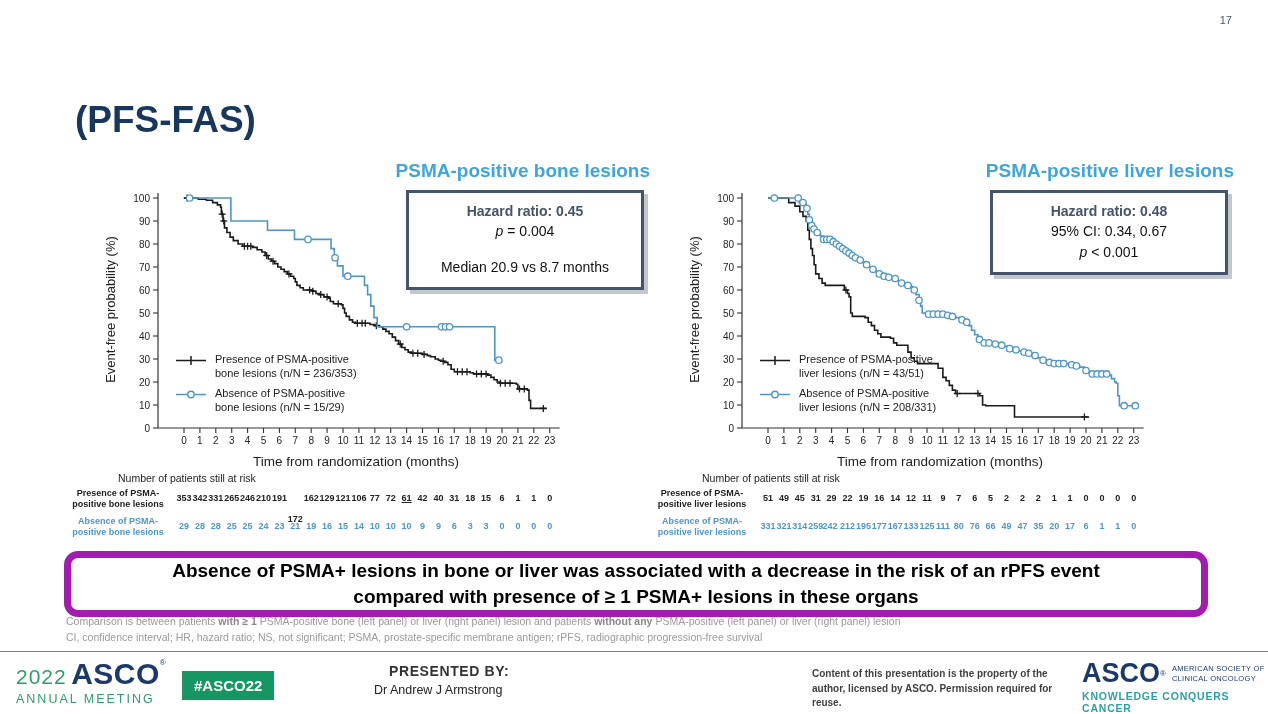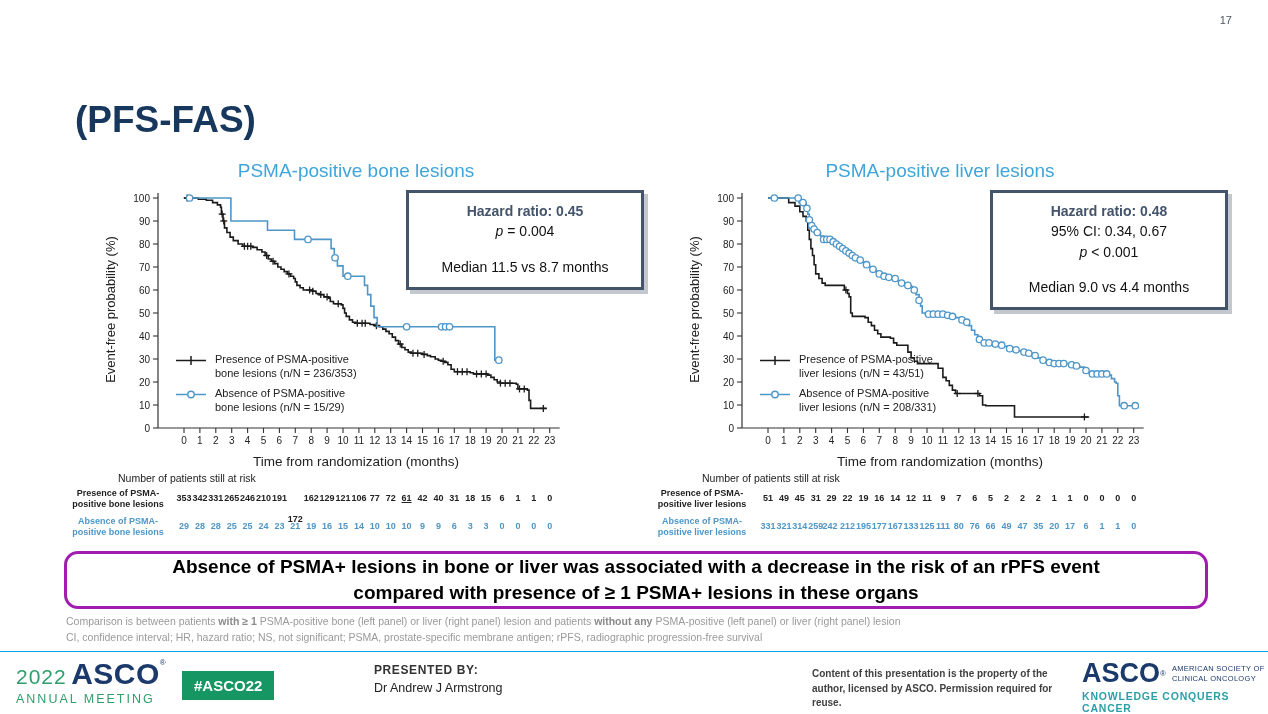--- a/index.html
+++ b/index.html
@@ -12,7 +12,7 @@
   .panel{position:absolute;top:160px;width:588px;}
   .panel-left{left:62px;}
   .panel-right{left:646px;}
-  .panel-title{text-align:center;font-size:19px;font-weight:normal;color:#3FA5DA;margin-bottom:2px;}
+  .panel-title{text-align:right;font-size:19px;font-weight:bold;color:#3FA5DA;margin-bottom:2px;}
   .chart-wrap{position:relative;height:272px;}
   svg.km{position:absolute;left:0;top:0;}
   .ylab{position:absolute;left:-64px;top:118px;width:224px;text-align:center;

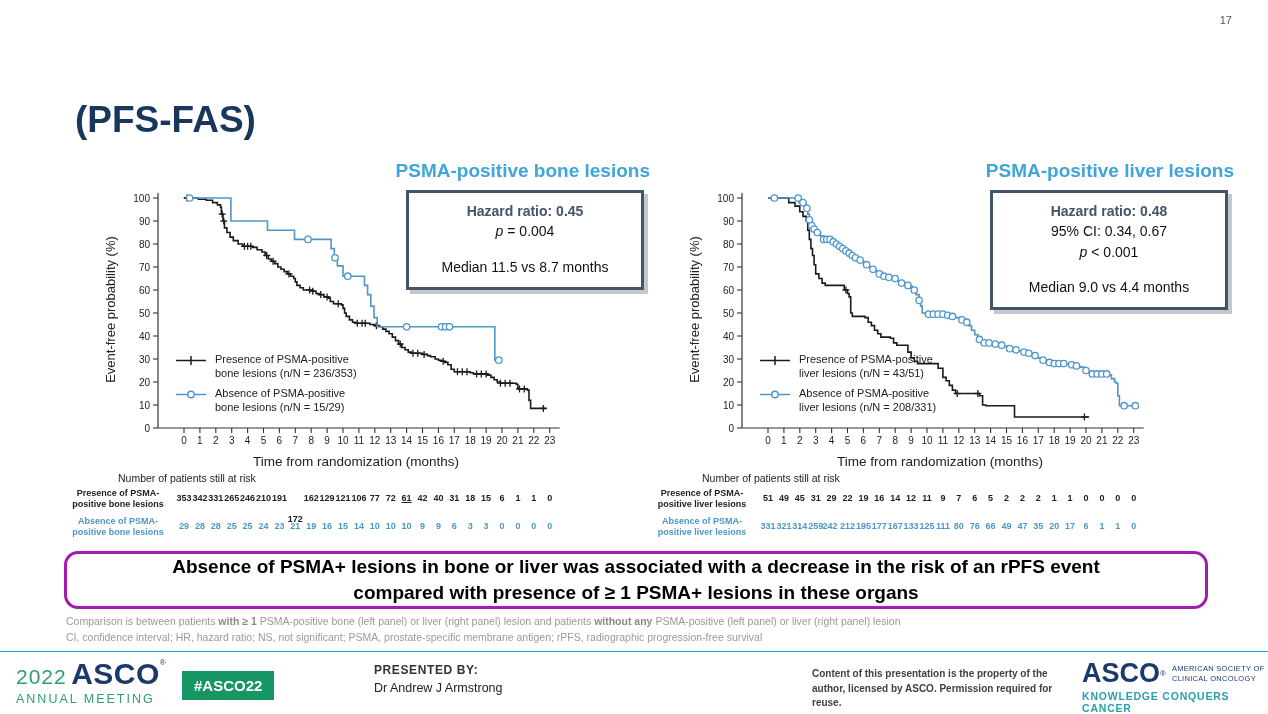--- a/index.html
+++ b/index.html
@@ -260,7 +260,7 @@
     <div class="hazard">
       <div class="hr">Hazard ratio: 0.45</div>
       <div><span class="it">p</span><span> = 0.004</span></div>
-      <div class="med">Median 11.5 vs 8.7 months</div>
+      <div class="med">Median 20.9 vs 8.7 months</div>
     </div>
   </div>
   <div class="xlab">Time from randomization (months)</div>

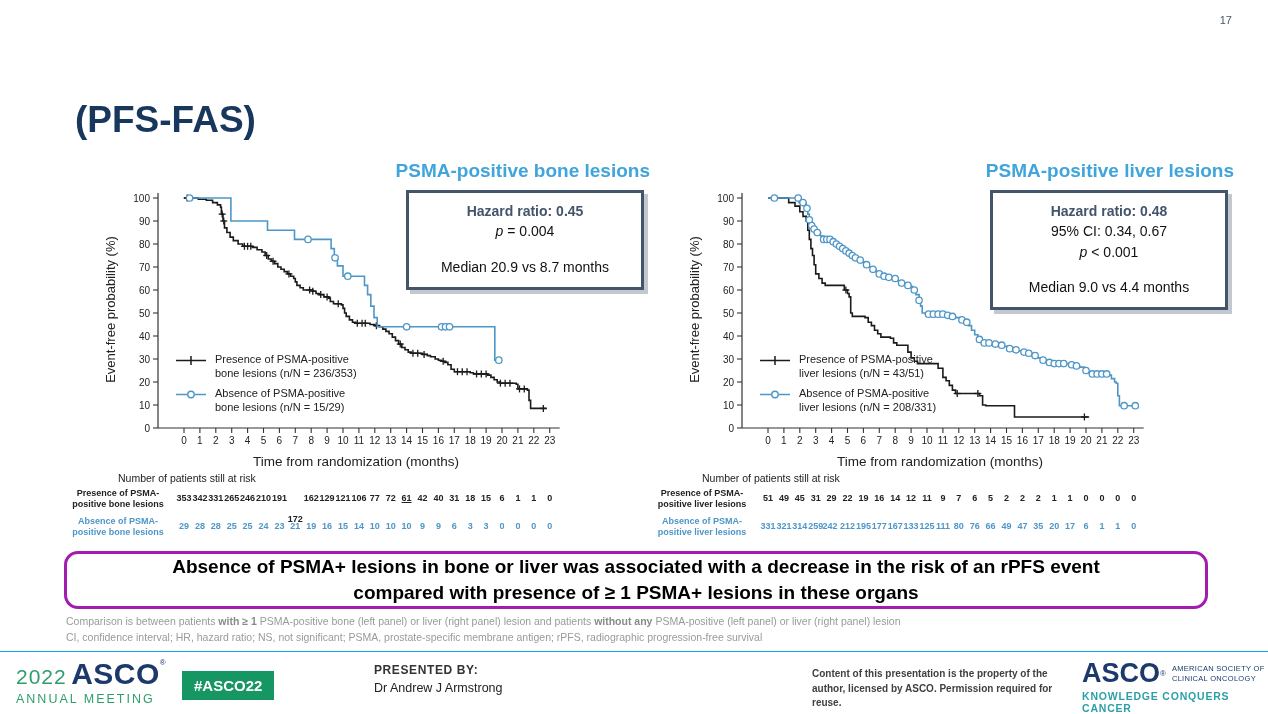--- a/index.html
+++ b/index.html
@@ -505,7 +505,6 @@
       <div class="hr">Hazard ratio: 0.48</div>
       <div>95% CI: 0.34, 0.67</div>
       <div><span class="it">p</span><span> &lt; 0.001</span></div>
-      <div class="med">Median 9.0 vs 4.4 months</div>
     </div>
   </div>
   <div class="xlab">Time from randomization (months)</div>

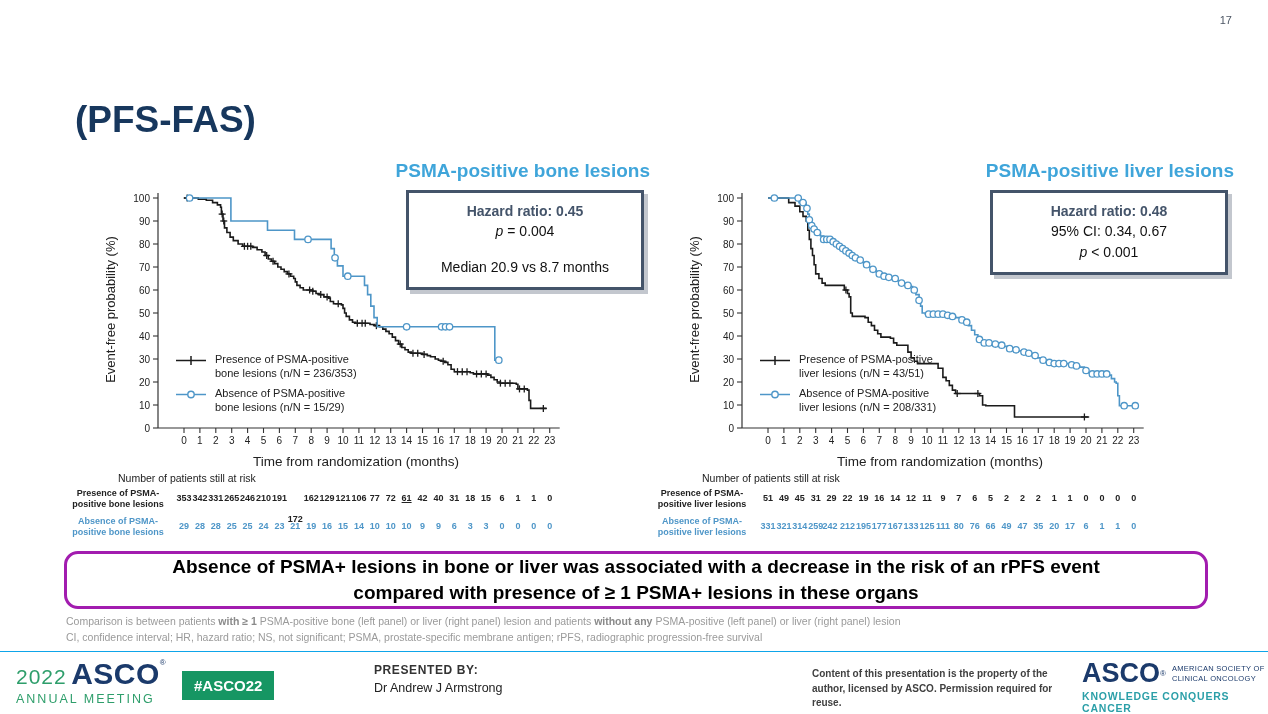--- a/index.html
+++ b/index.html
@@ -39,7 +39,7 @@
        font-size:9px;font-weight:bold;white-space:nowrap;}
   
   .callout{position:absolute;left:64px;right:60px;top:551px;height:52px;
-           border:3px solid #a21caf;border-radius:14px;background:#fff;
+           border:7px solid #a21caf;border-radius:14px;background:#fff;
            display:flex;flex-direction:column;justify-content:center;align-items:center;
            font-size:19px;font-weight:bold;color:#000;line-height:1.35;text-align:center;}
   

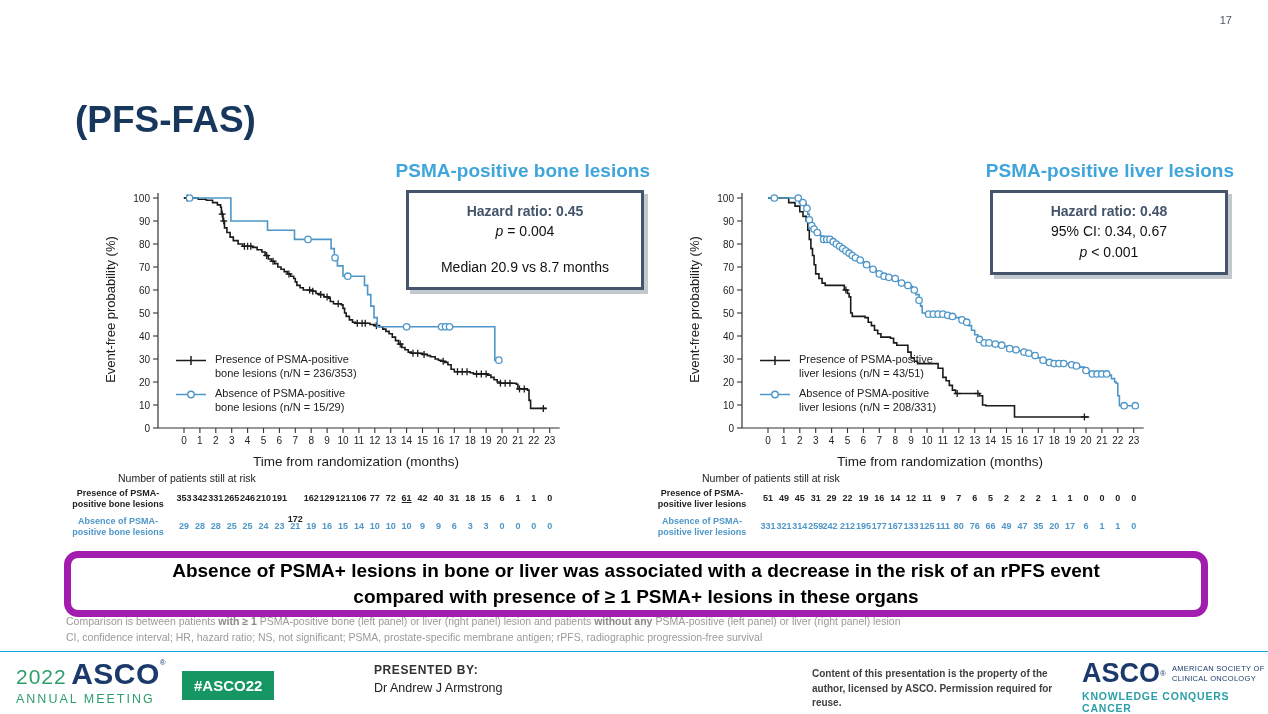--- a/index.html
+++ b/index.html
@@ -56,7 +56,7 @@
   .hashtag{position:absolute;left:182px;top:19px;background:#169663;color:#fff;
            font-size:15px;font-weight:bold;padding:6px 12px;}
   .presented{position:absolute;left:374px;top:11px;}
-  .presented-by{font-size:12px;font-weight:bold;color:#333;letter-spacing:0.6px;}
+  .presented-by{font-size:14px;font-weight:bold;color:#333;letter-spacing:0.6px;margin-left:15px;}
   .presenter{font-size:12.5px;color:#222;margin-top:4px;}
   .content-note{position:absolute;left:812px;top:15px;width:260px;
                 font-size:10px;font-weight:bold;color:#404040;line-height:1.45;}

